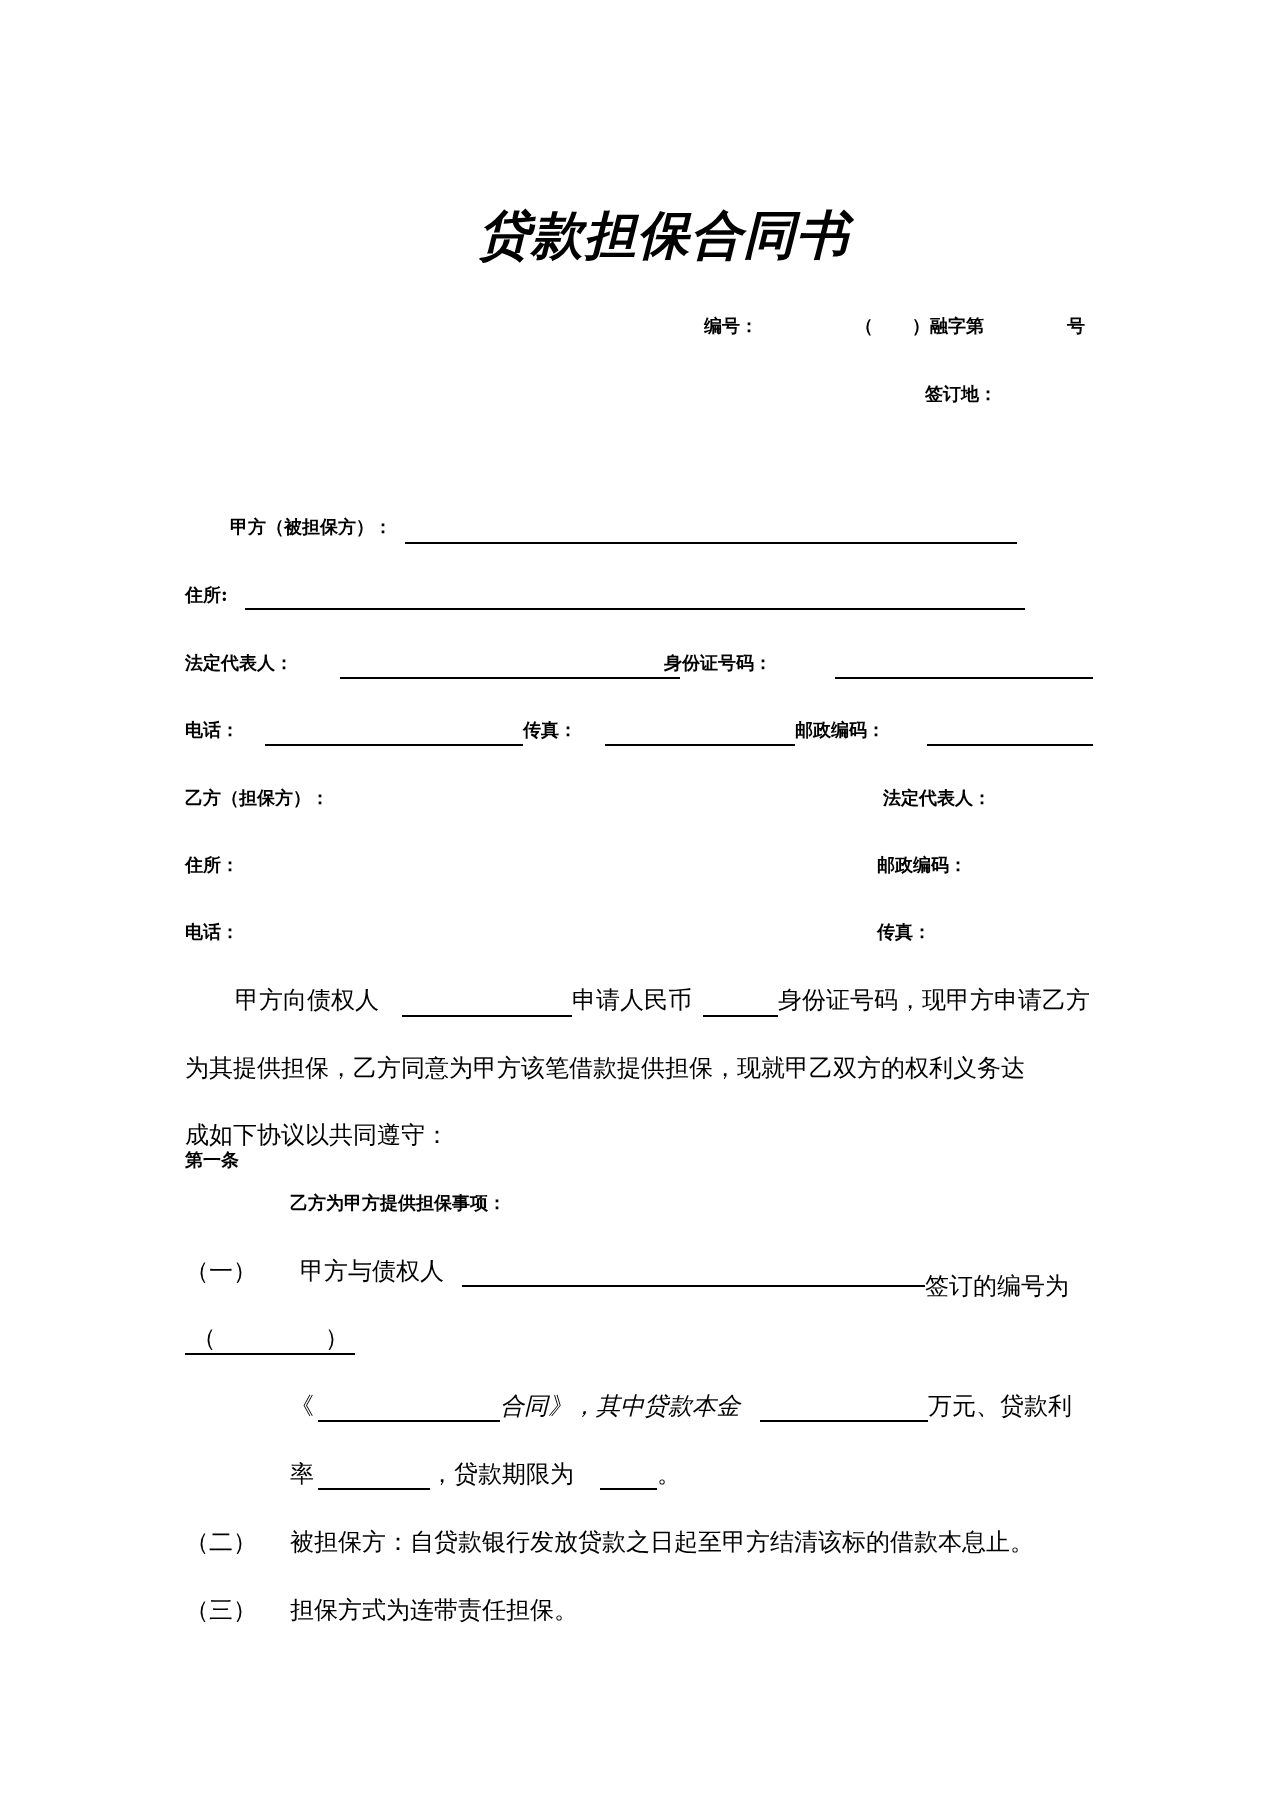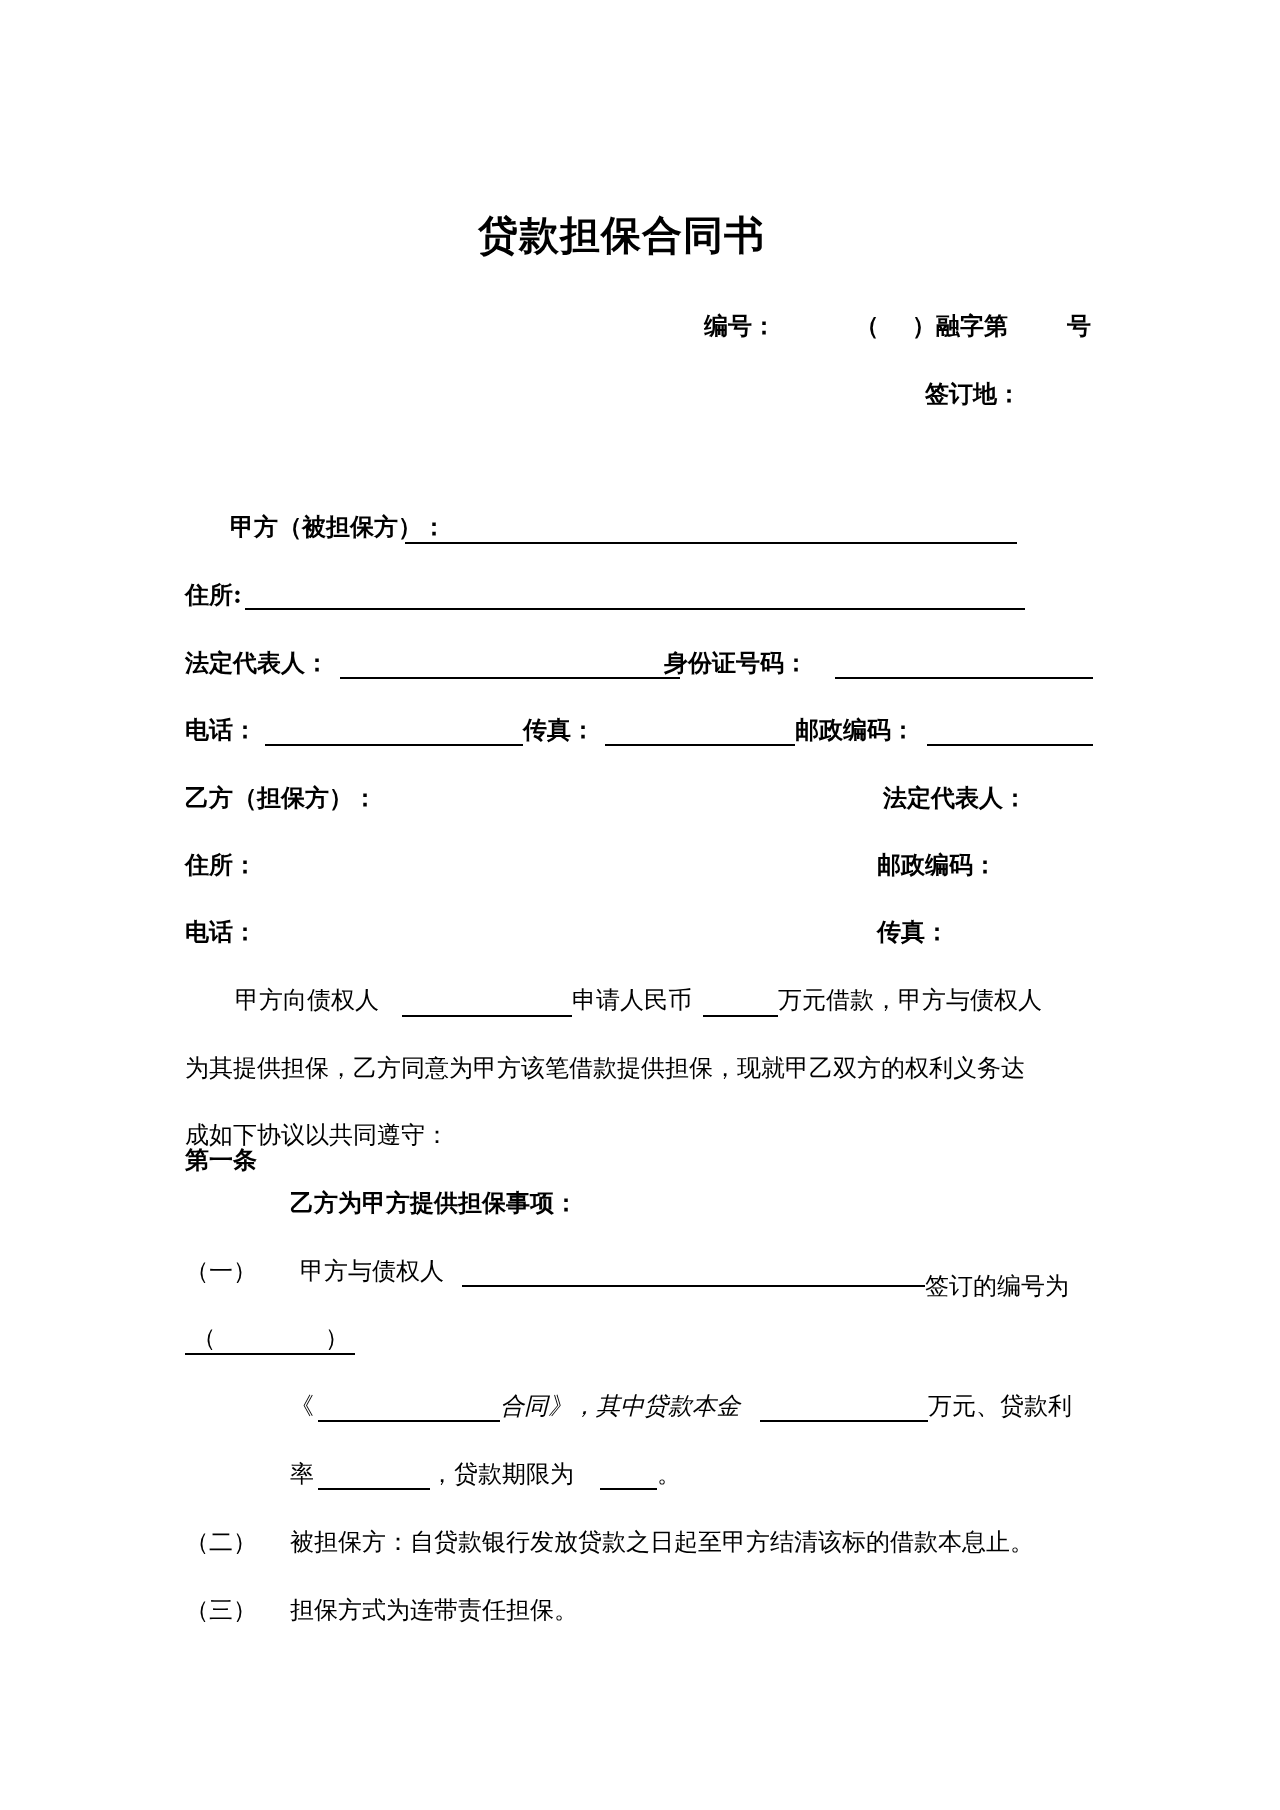--- a/index.html
+++ b/index.html
@@ -8,7 +8,7 @@
   .abs { position:absolute; white-space:nowrap; }
   .b { font-weight:bold; }
   .t { font-size:24px; line-height:30px;text-align:center; }
-  .title { font-size:40px; line-height:56px; font-weight:bold; letter-spacing:1px; }
+  .title { font-size:52px; line-height:56px; font-weight:bold; letter-spacing:1px;font-style:italic; }
   .ul { position:absolute; height:0; border-bottom:2px solid #000; }
   .p { font-size:24px; line-height:30px; }
 </style>

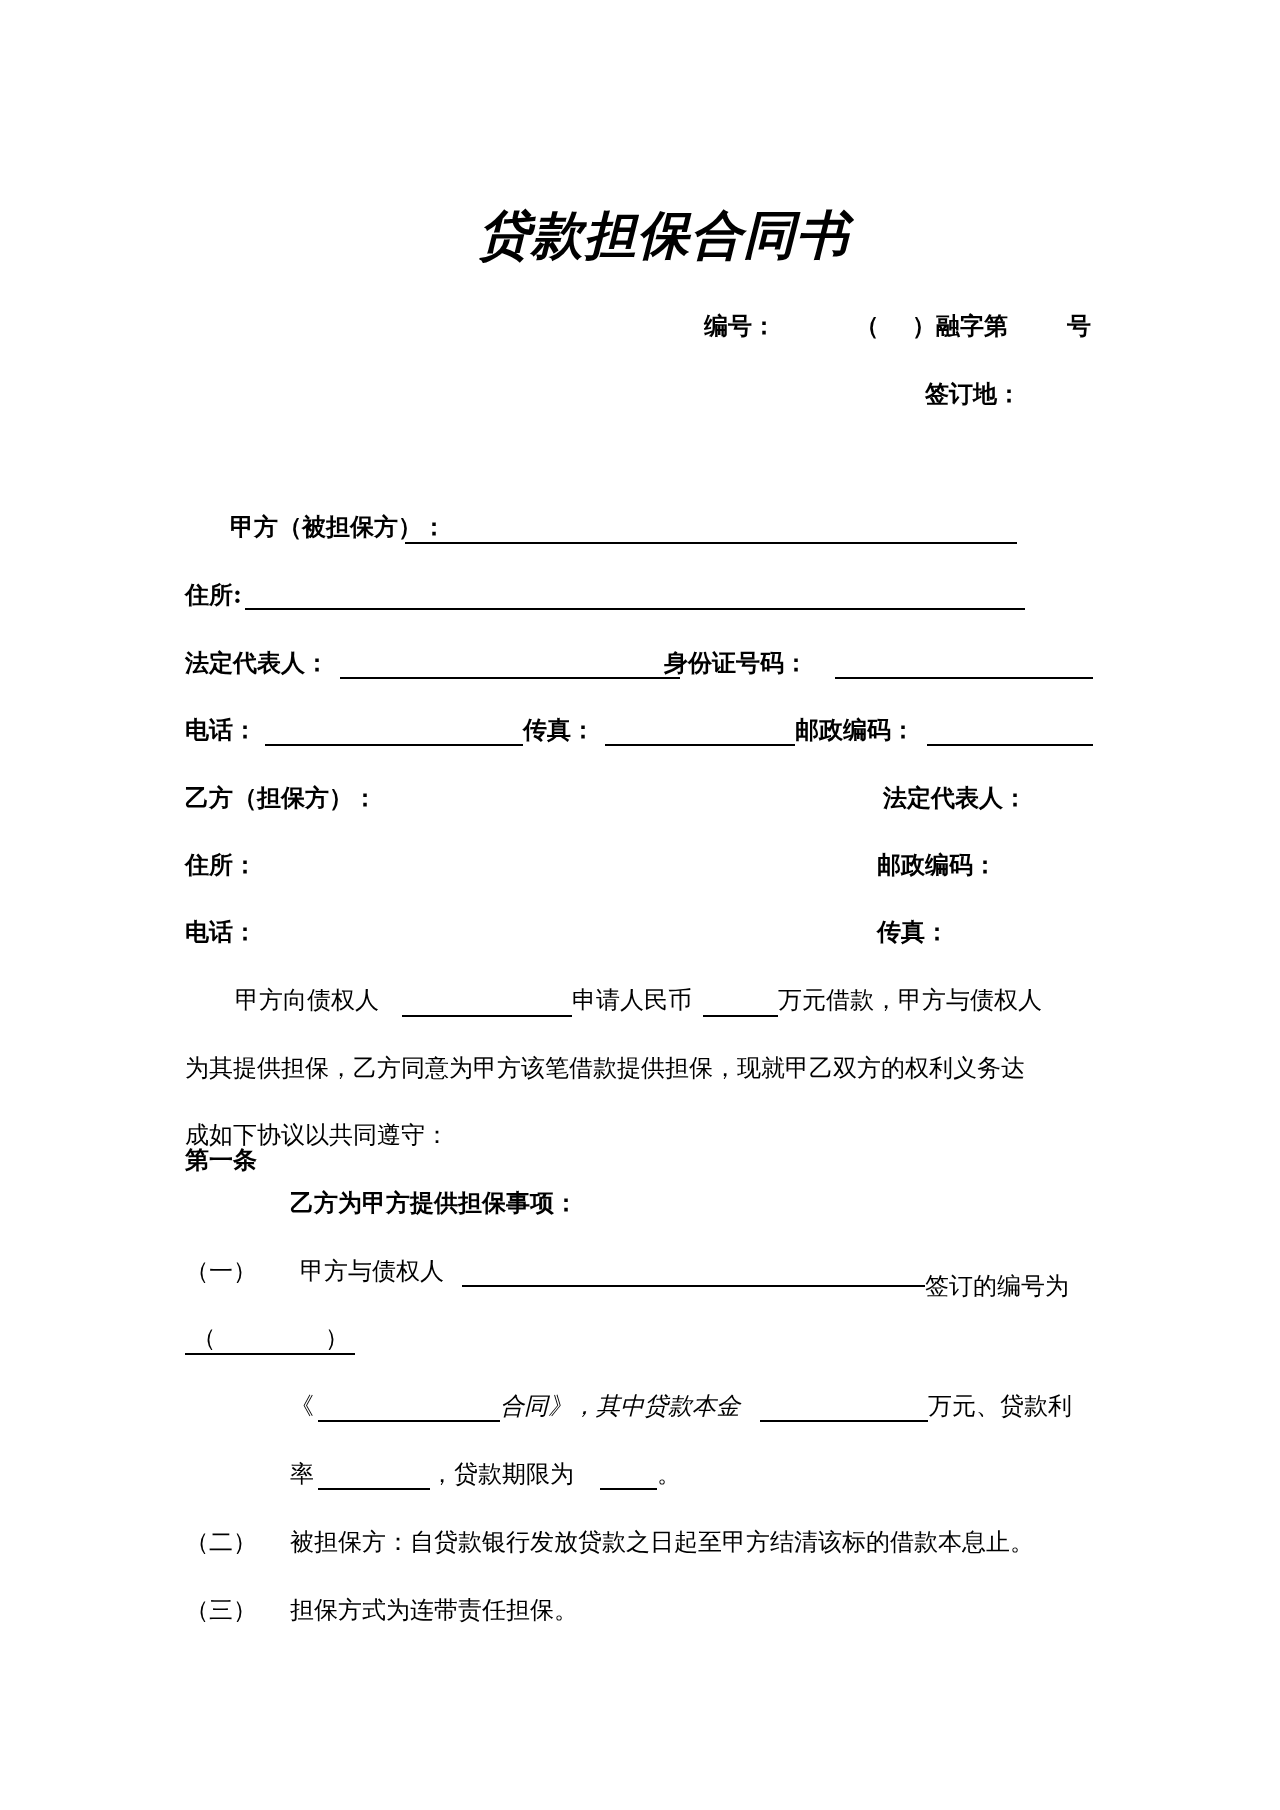--- a/index.html
+++ b/index.html
@@ -7,7 +7,7 @@
          font-family:"DejaVu Serif", "Liberation Serif", serif; color:#000; }
   .abs { position:absolute; white-space:nowrap; }
   .b { font-weight:bold; }
-  .t { font-size:24px; line-height:30px;text-align:center; }
+  .t { font-size:18px; line-height:30px;text-align:center; }
   .title { font-size:52px; line-height:56px; font-weight:bold; letter-spacing:1px;font-style:italic; }
   .ul { position:absolute; height:0; border-bottom:2px solid #000; }
   .p { font-size:24px; line-height:30px; }

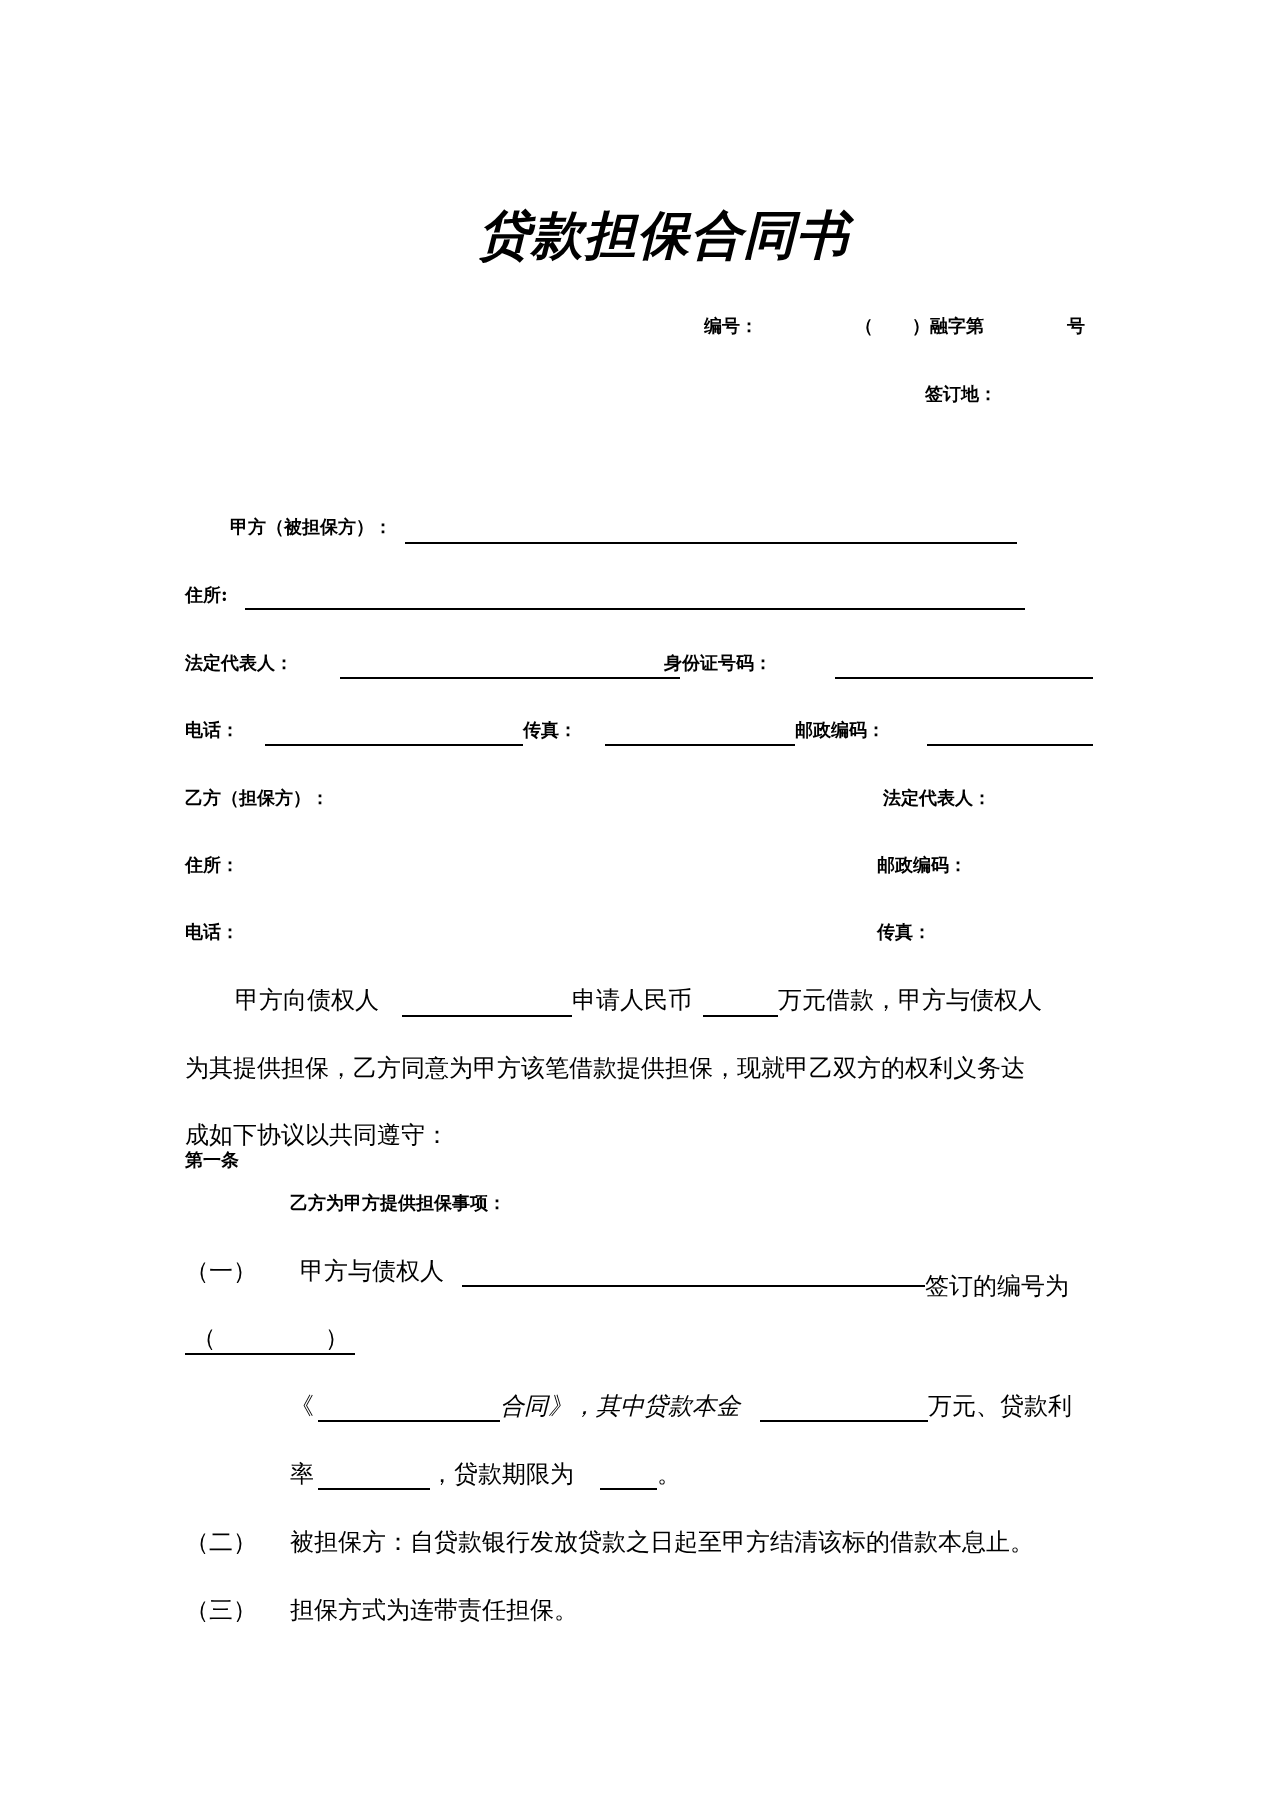--- a/index.html
+++ b/index.html
@@ -54,7 +54,7 @@
 <div class="ul" style="left:402px; top:1015px; width:170px;"></div>
 <div class="abs p" style="left:572px; top:985px;">申请人民币</div>
 <div class="ul" style="left:703px; top:1015px; width:75px;"></div>
-<div class="abs p" style="left:778px; top:985px;">万元借款，甲方与债权人</div>
+<div class="abs p" style="left:778px; top:985px;">身份证号码，现甲方申请乙方</div>
 
 <div class="abs p" style="left:185px; top:1053px;">为其提供担保，乙方同意为甲方该笔借款提供担保，现就甲乙双方的权利义务达</div>
 <div class="abs p" style="left:185px; top:1120px;">成如下协议以共同遵守：</div>

